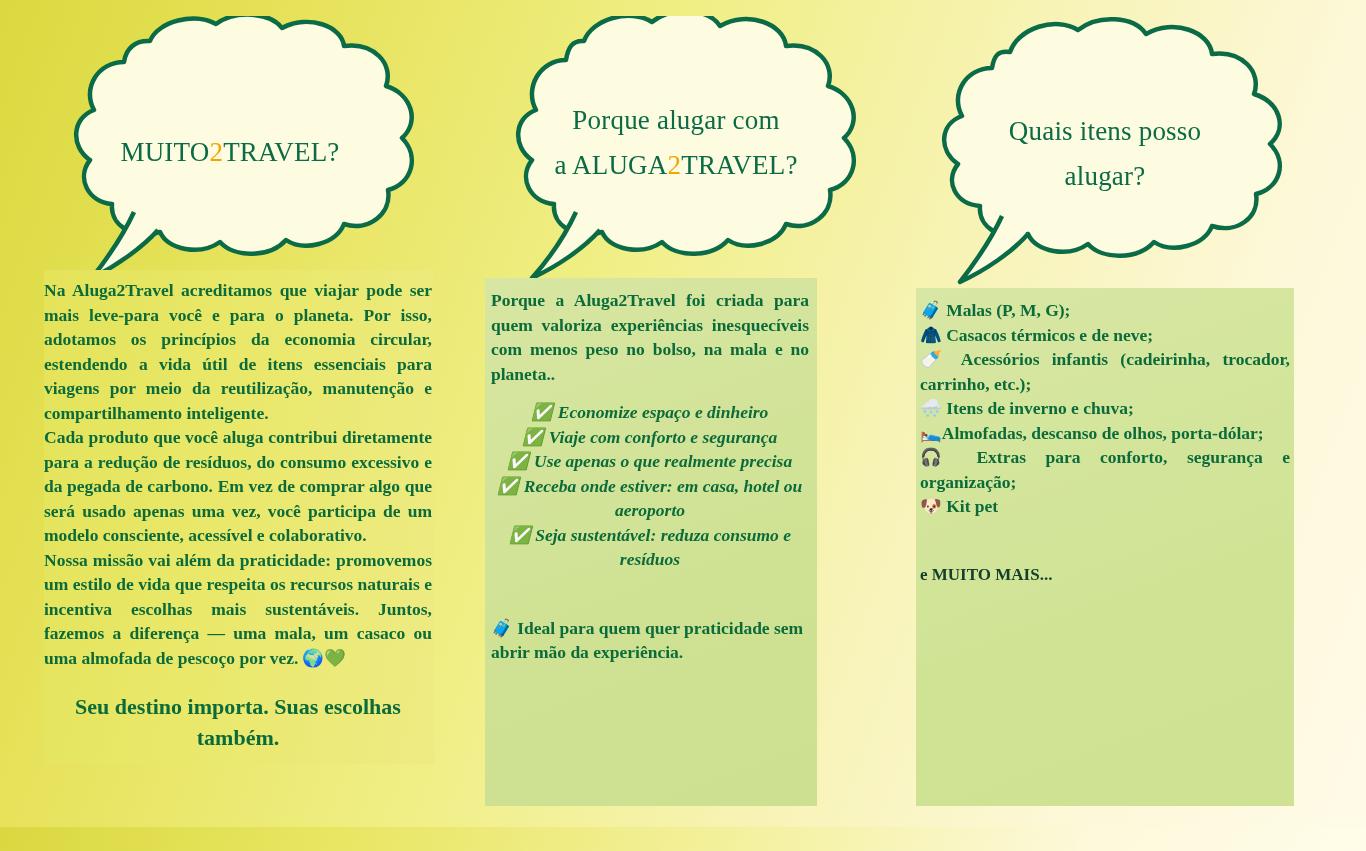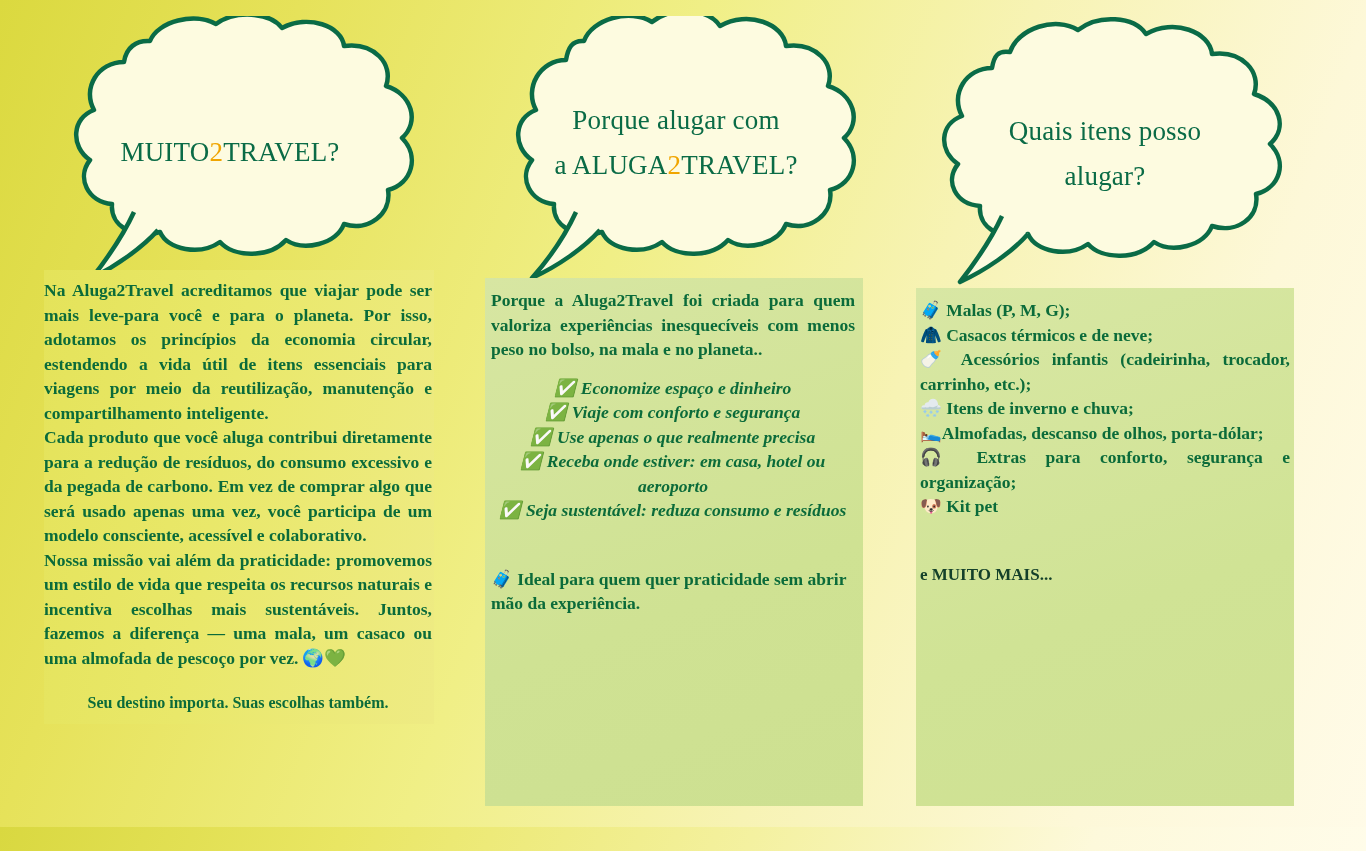--- a/index.html
+++ b/index.html
@@ -94,7 +94,7 @@
   #panel-2 {
     left: 5px;
     top: 278px;
-    width: 378px;
+    width: 332px;
     min-height: 528px;
     padding: 10px 8px 10px 6px;
     background: #d4e59a;

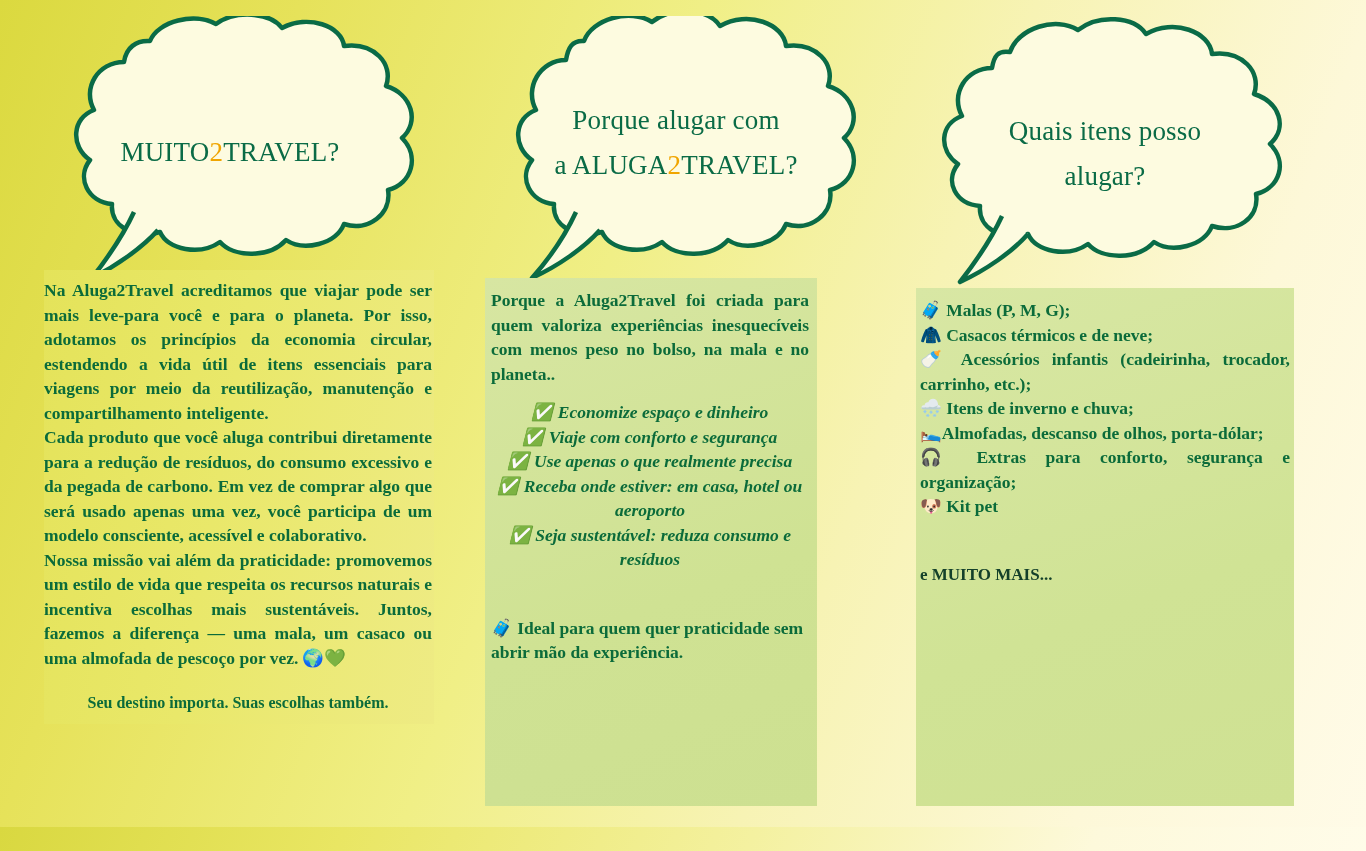--- a/index.html
+++ b/index.html
@@ -88,7 +88,7 @@
   #panel-1 .closing {
     text-align: center;
     margin-top: 22px;
-    font-size: 16px;
+    font-size: 22px;
   }
 
   #panel-2 {

